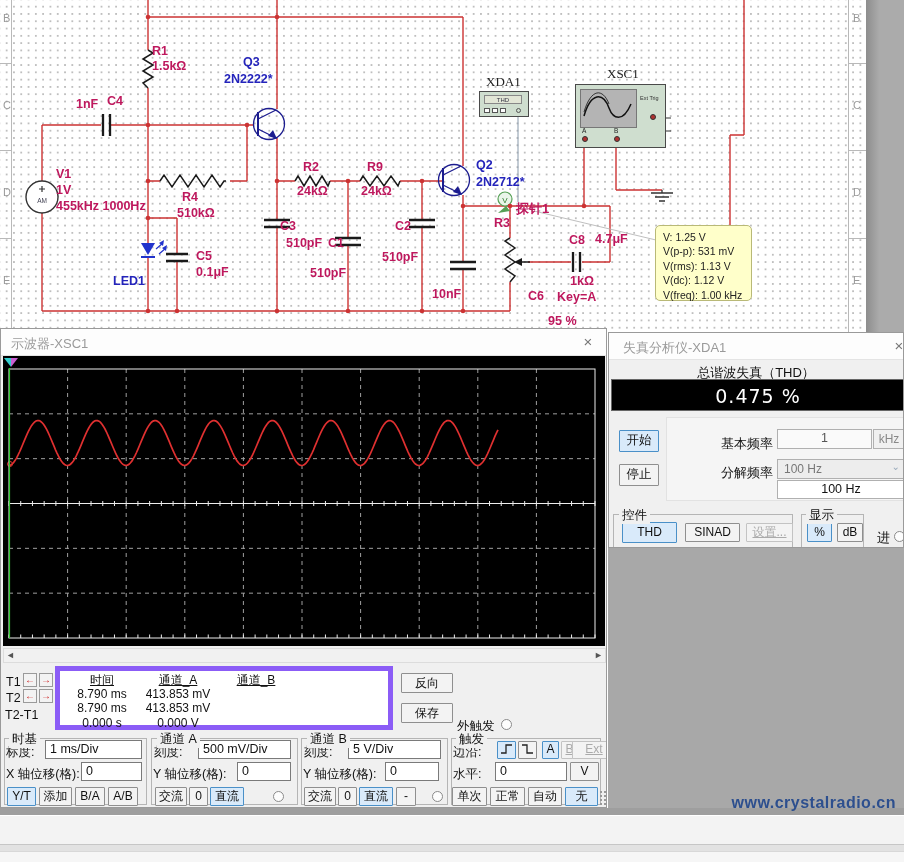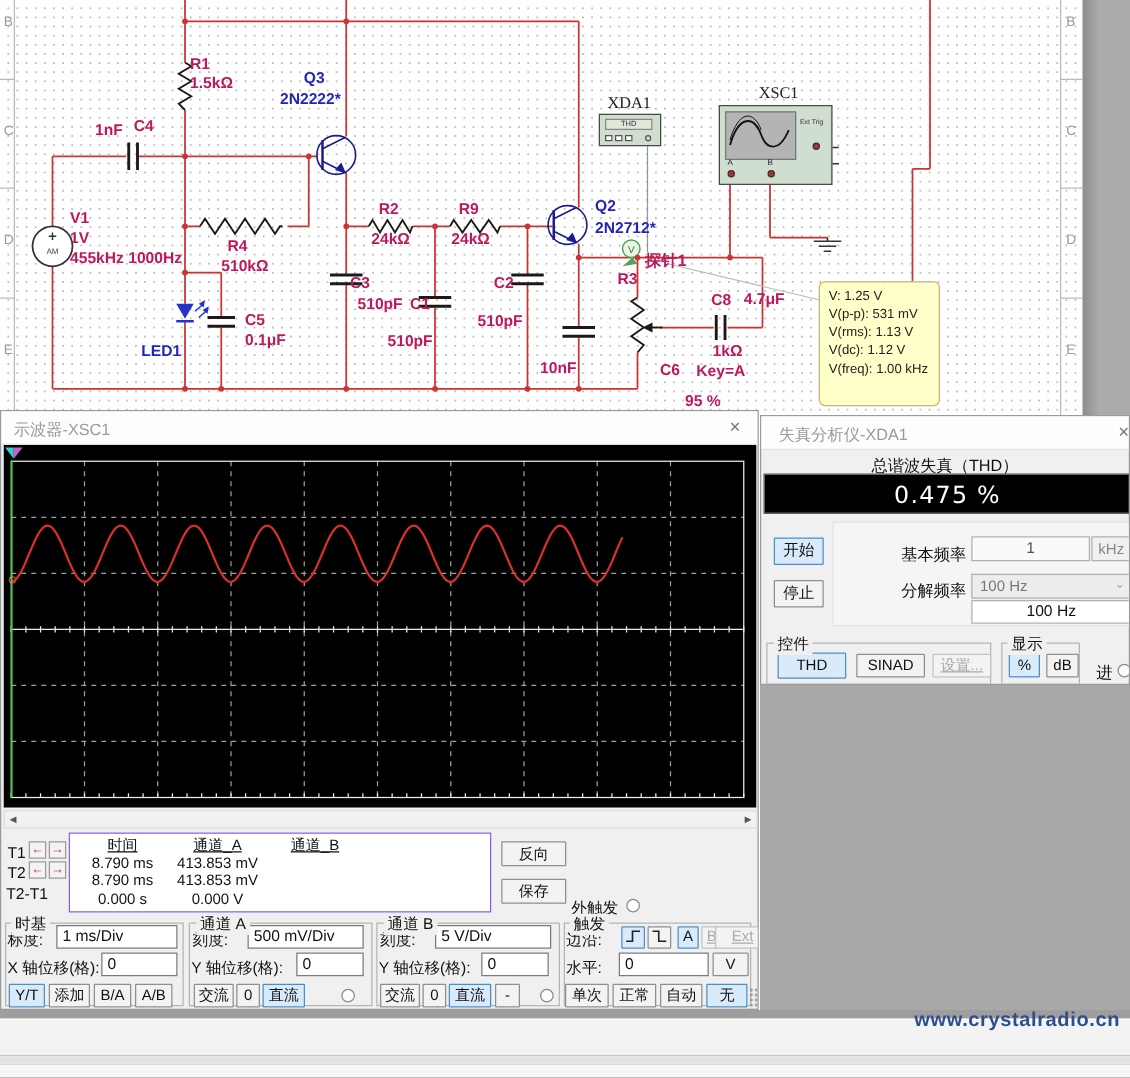--- a/index.html
+++ b/index.html
@@ -17,7 +17,7 @@
   .lbl{position:absolute;font-size:12.5px;font-weight:bold;color:#be185d;white-space:nowrap;}
   .lbl.blue{color:#2424bb;}
   .lbl.serif{font-family:"Liberation Serif",serif;font-weight:normal;font-size:13px;color:#222;}
-  #probe-box{position:absolute;left:655px;top:225px;width:97px;height:100px;background:#ffffca;
+  #probe-box{position:absolute;left:655px;top:225px;width:97px;height:76px;background:#ffffca;
              border:1px solid #b9b977;border-radius:5px;padding:4px 0 0 7px;box-sizing:border-box;
              font-size:10.5px;line-height:14.4px;color:#222;}
   

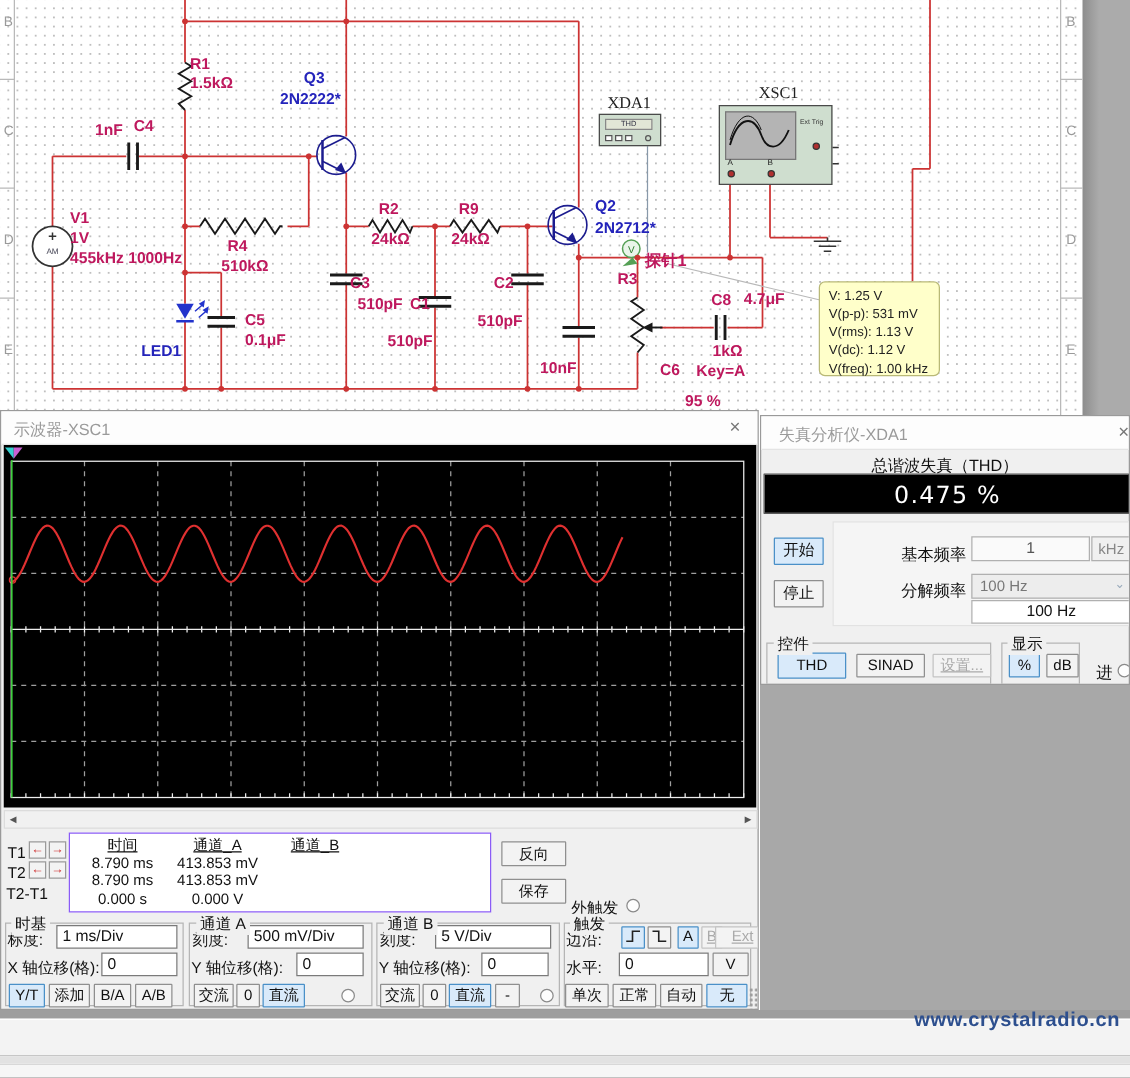--- a/index.html
+++ b/index.html
@@ -393,7 +393,7 @@
     <div class="arrbtn" style="left:38px;top:360px">→</div>
     <div class="flab" style="left:4px;top:379px">T2-T1</div>
 
-    <div class="abs" style="left:54px;top:337px;width:338px;height:64px;background:#fff;border:1px solid #8b5cf6;box-sizing:border-box">
+    <div class="abs" style="left:54px;top:337px;width:338px;height:64px;background:#fff;border:5px solid #8b5cf6;box-sizing:border-box">
       <div class="cell hdr" style="left:8px;top:1px;width:68px">时间</div>
       <div class="cell hdr" style="left:80px;top:1px;width:76px">通道_A</div>
       <div class="cell hdr" style="left:158px;top:1px;width:76px">通道_B</div>

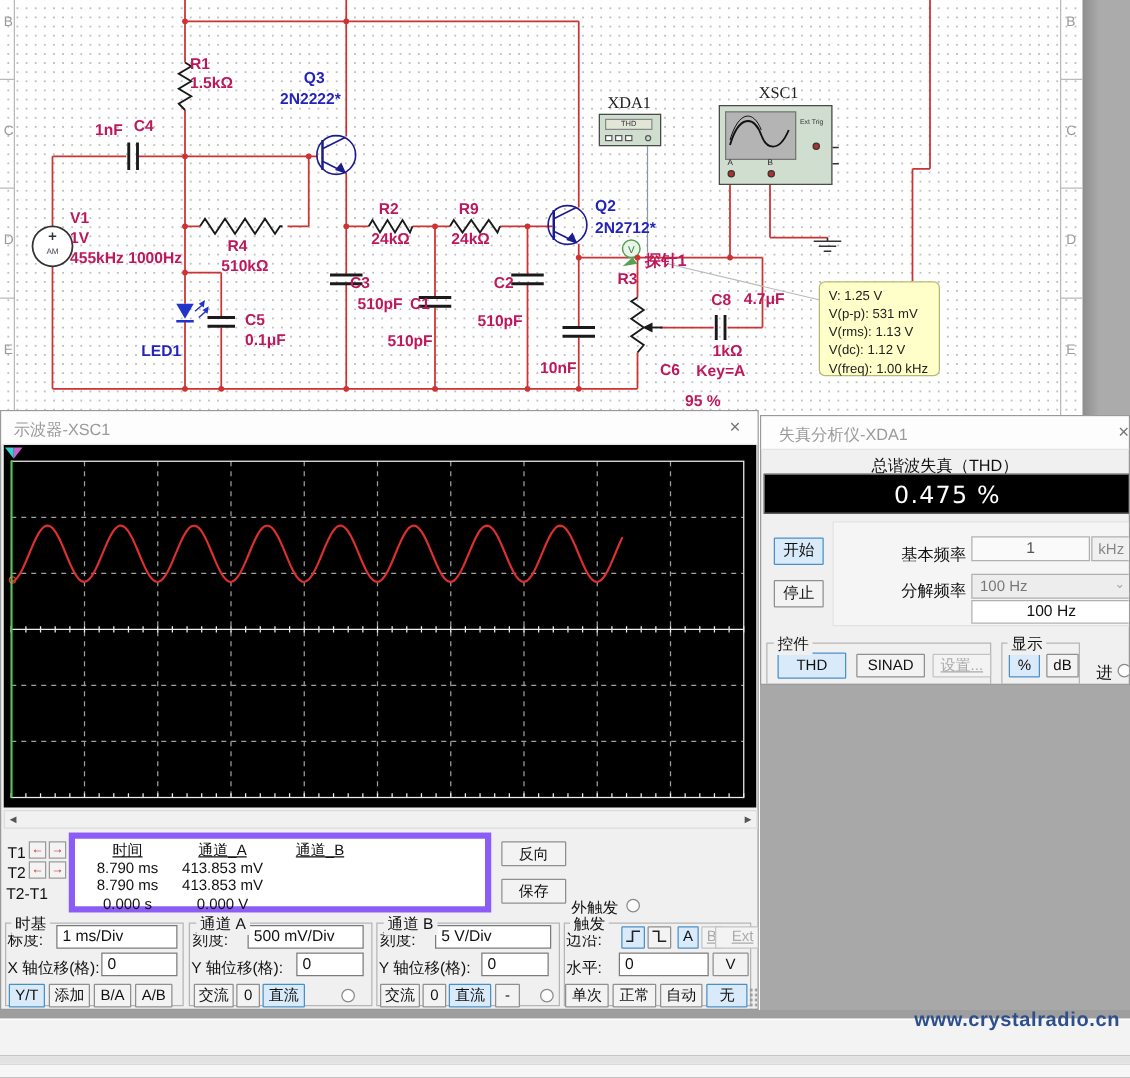--- a/index.html
+++ b/index.html
@@ -46,7 +46,7 @@
   .hdr{text-decoration:underline;}
   #watermark{position:absolute;right:8px;top:794px;text-align:right;color:#2d4f8e;z-index:9;}
   #wm1{font-size:27px;font-weight:bold;letter-spacing:2px;}
-  #wm2{font-size:16px;font-weight:bold;letter-spacing:0.5px;margin-top:14px;}
+  #wm2{font-size:16px;font-weight:bold;letter-spacing:0.5px;margin-top:0;}
   .strip{position:absolute;left:0;width:904px;}
 </style>
 </head>

